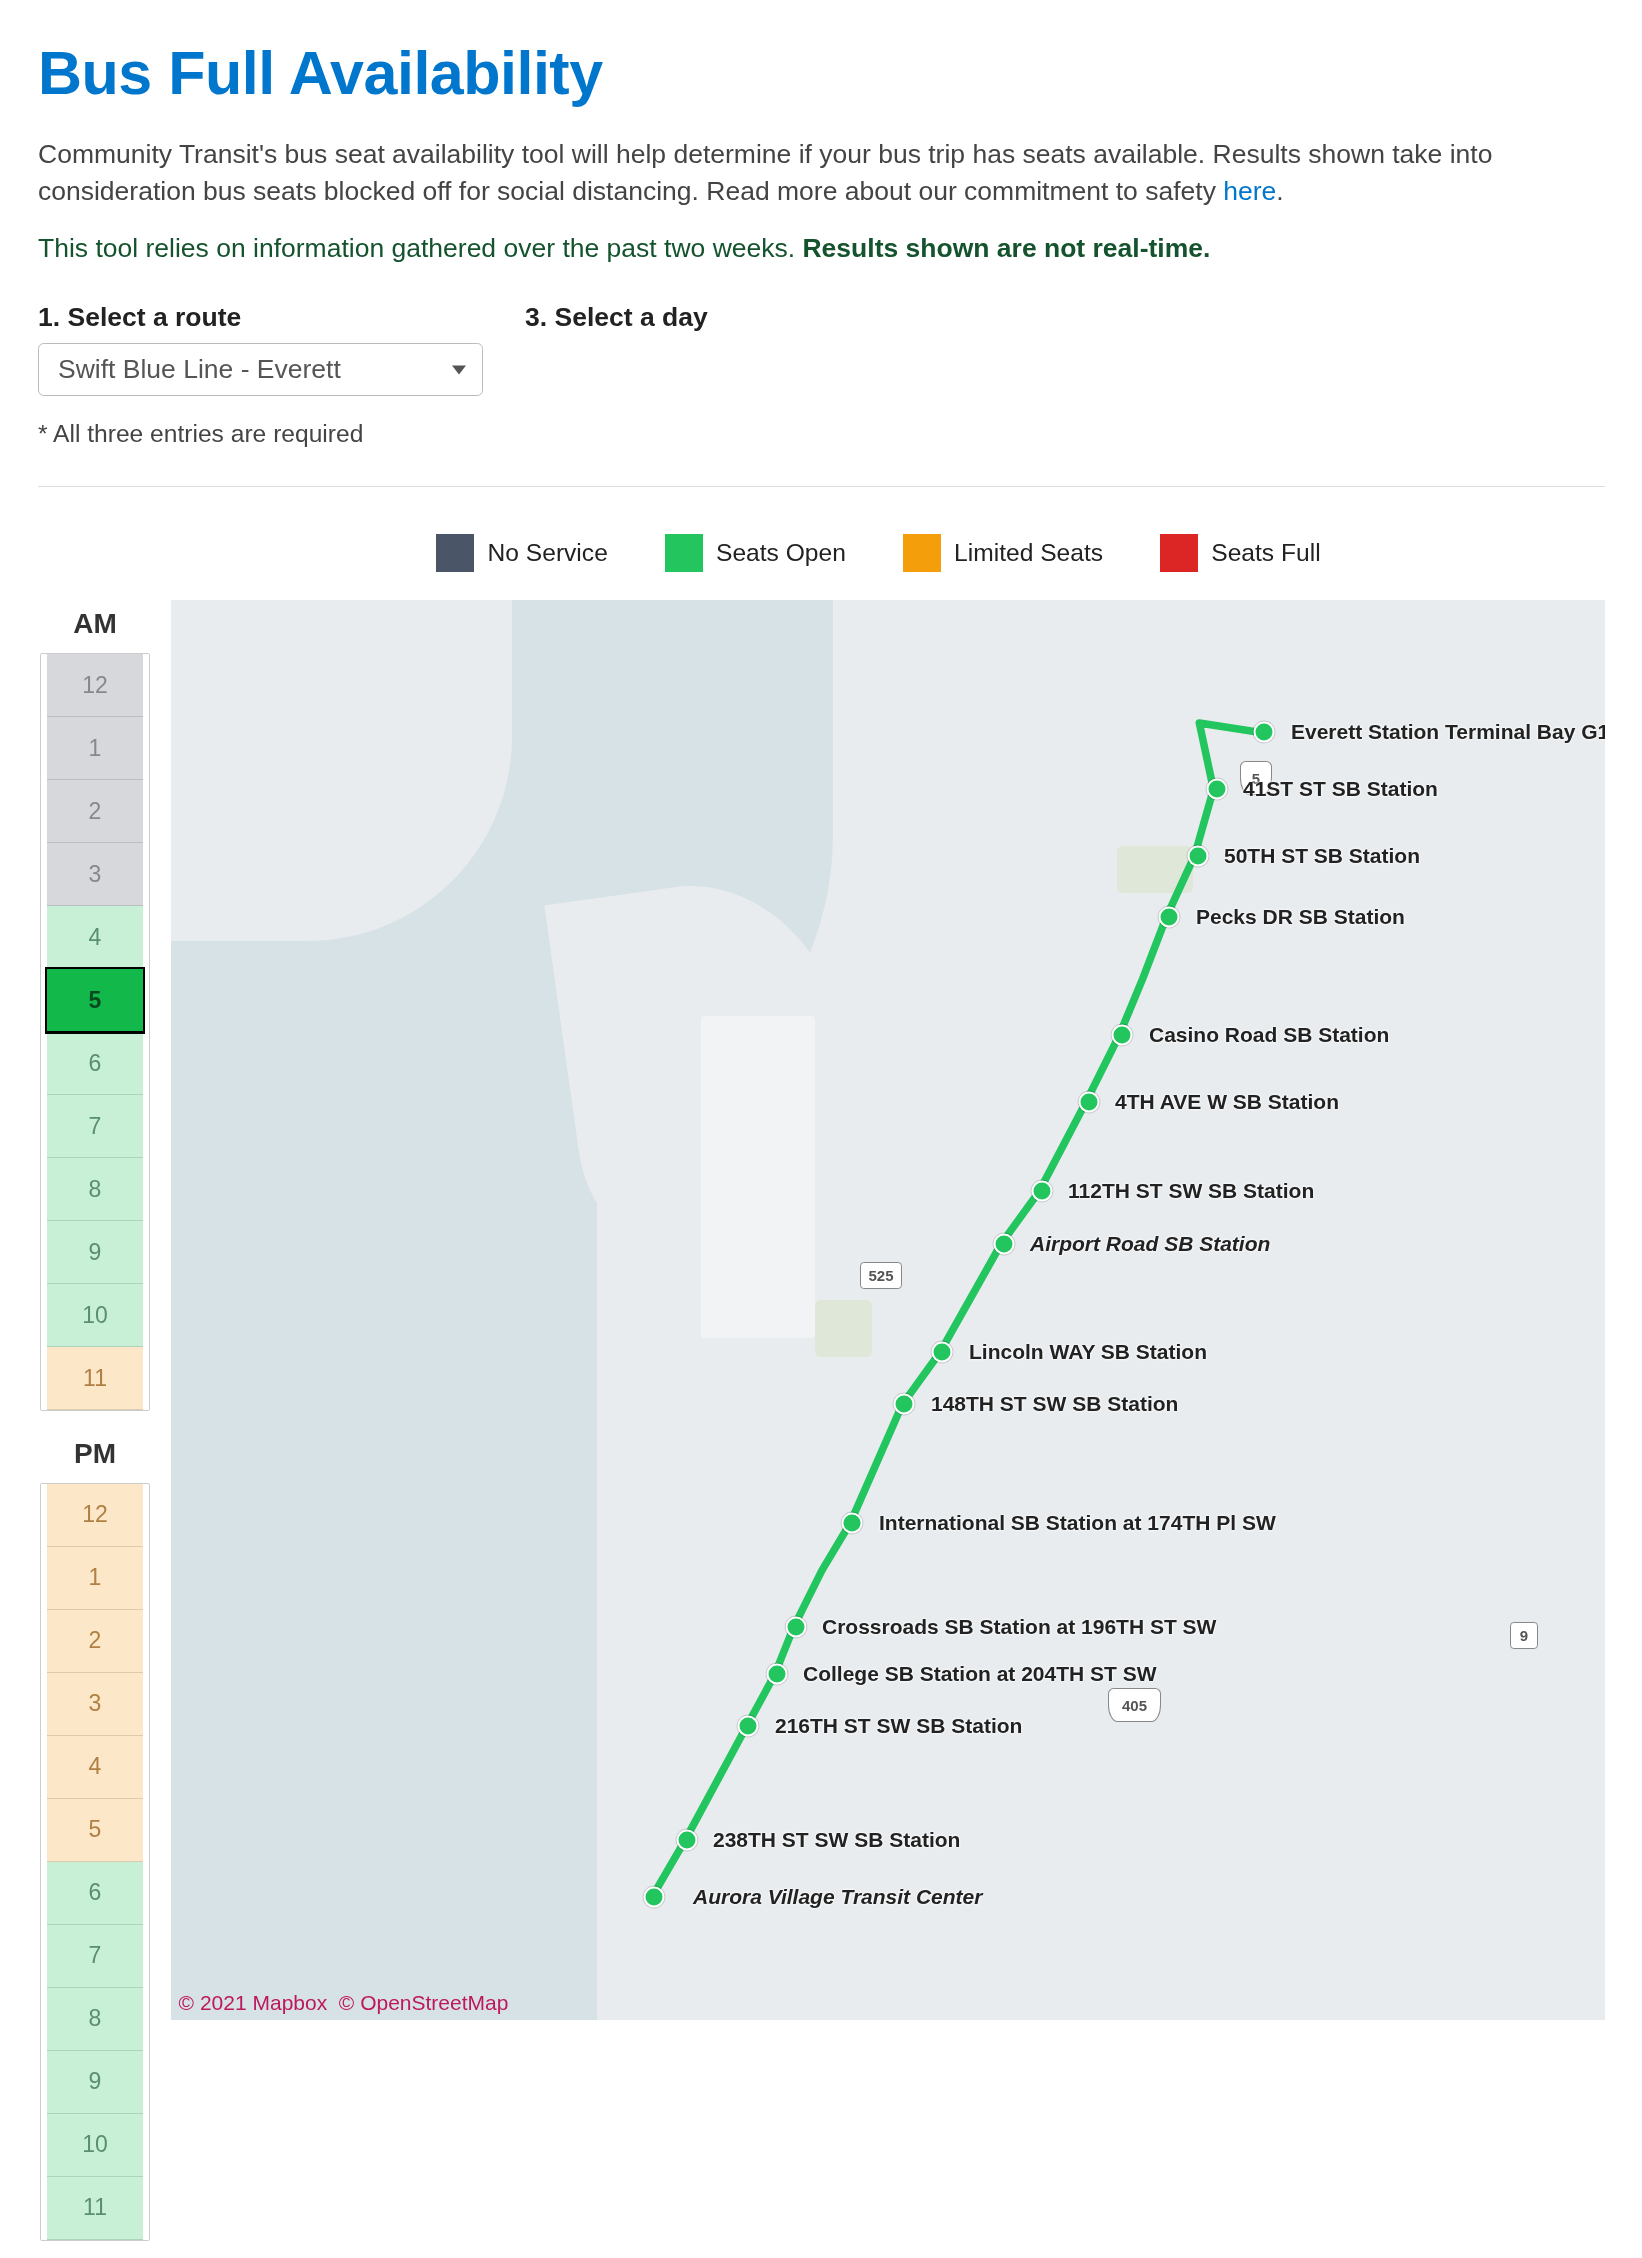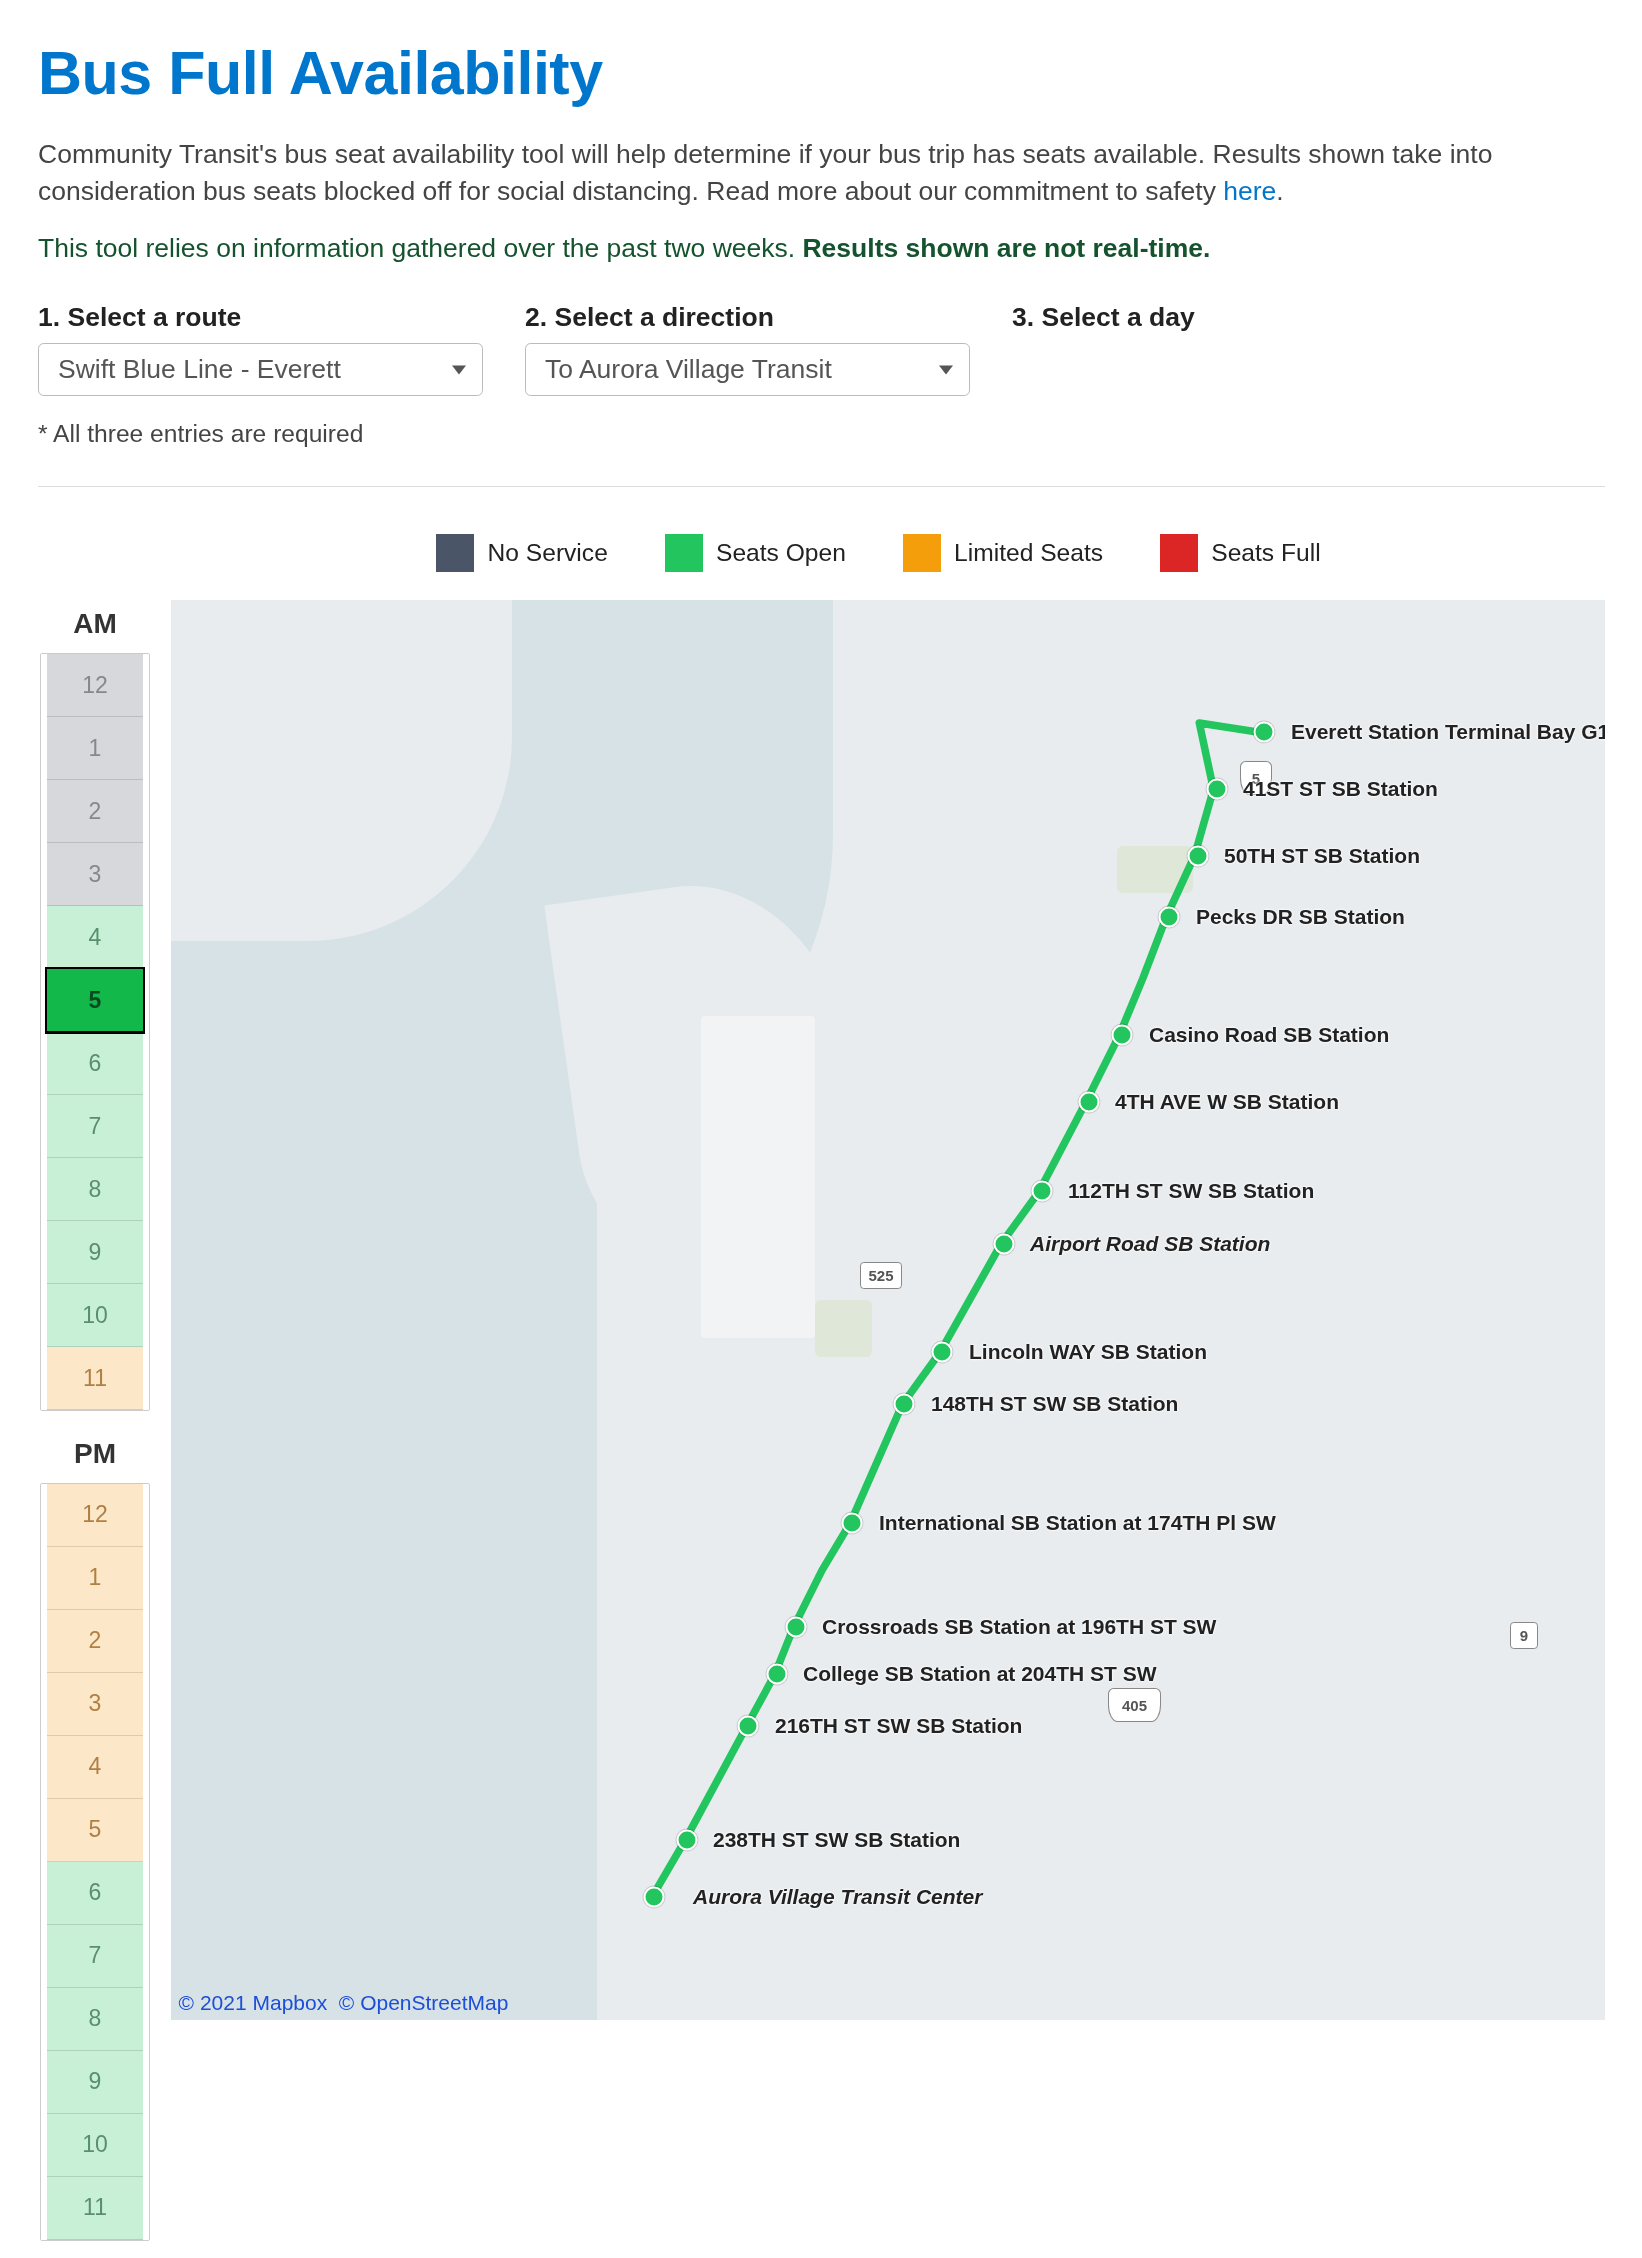--- a/index.html
+++ b/index.html
@@ -179,14 +179,6 @@
     <div class="sel-wrap">
       <select class="sel">
         <option>Swift Blue Line - Everett</option>
-      </select>
-    </div>
-  </div>
-  <div class="sel-group">
-    <span class="sel-label">2. Select a direction</span>
-    <div class="sel-wrap">
-      <select class="sel">
-        <option>To Aurora Village Transit</option>
       </select>
     </div>
   </div>

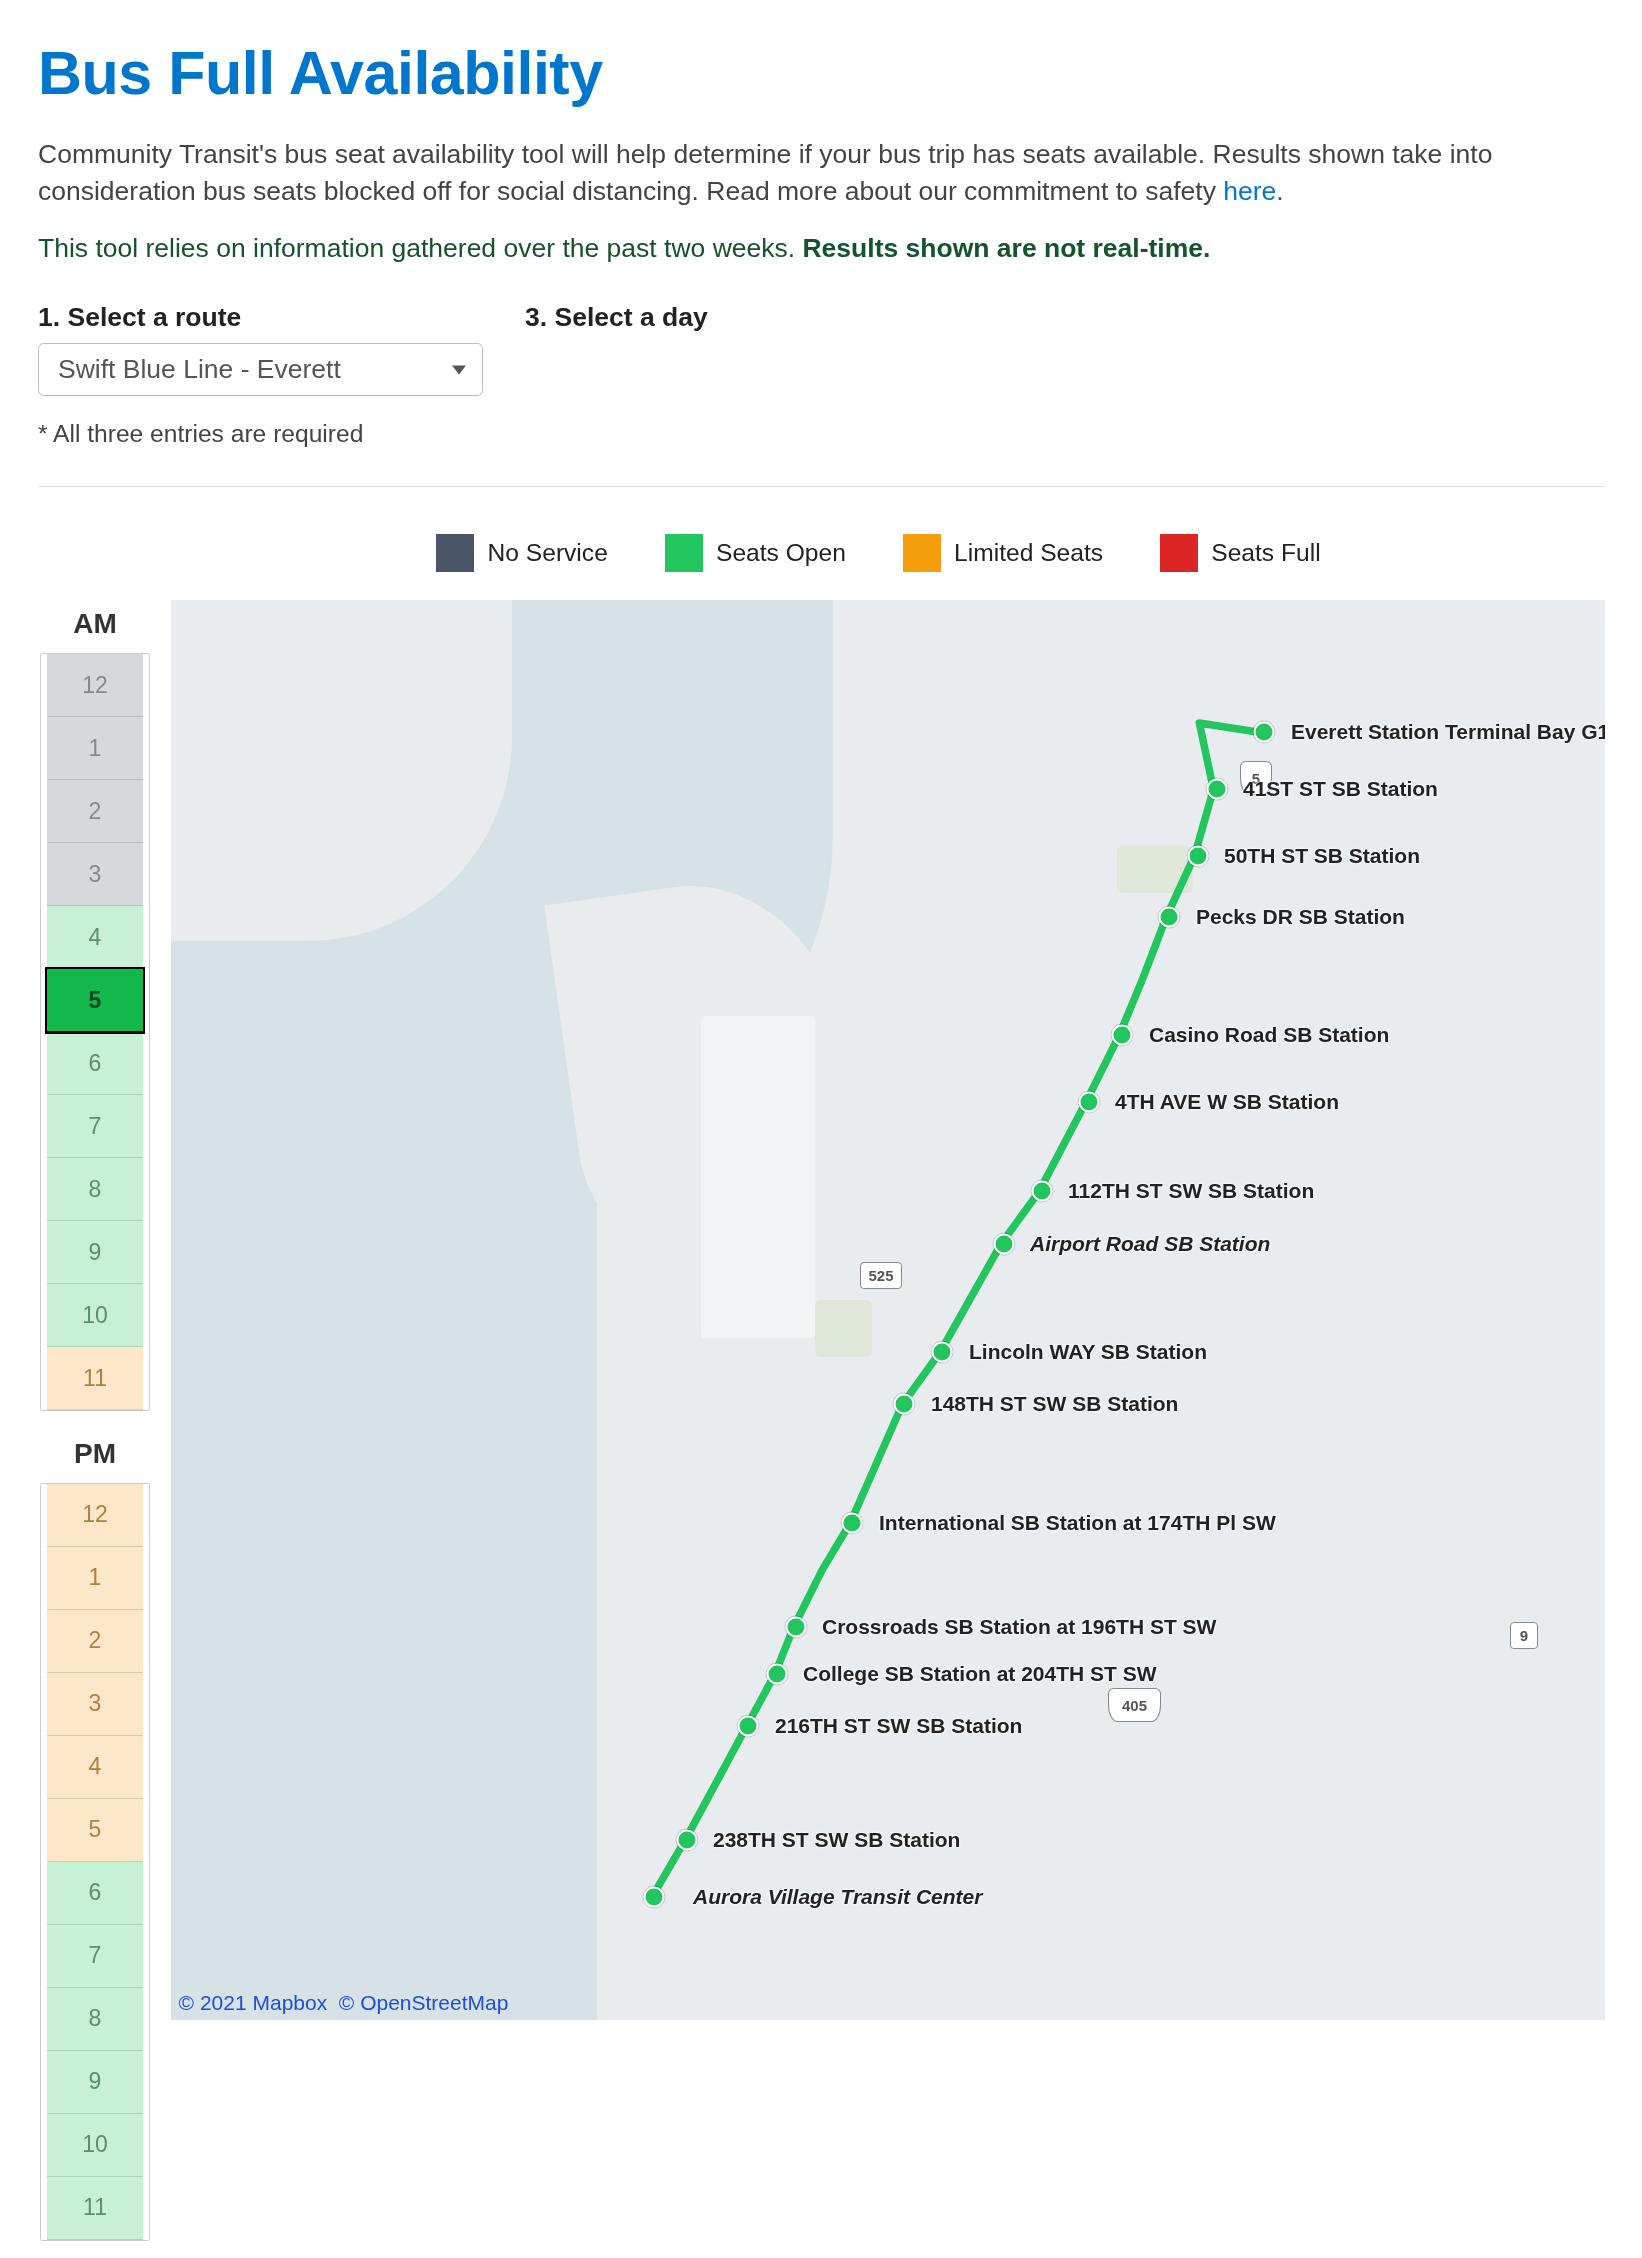--- a/index.html
+++ b/index.html
@@ -157,7 +157,7 @@
     font-size:21px;
     color:#555;
   }
-  .attrib a { color:#1d4ed8; text-decoration:none; }
+  .attrib a { color:#be185d; text-decoration:none; }
 </style>
 </head>
 <body>

